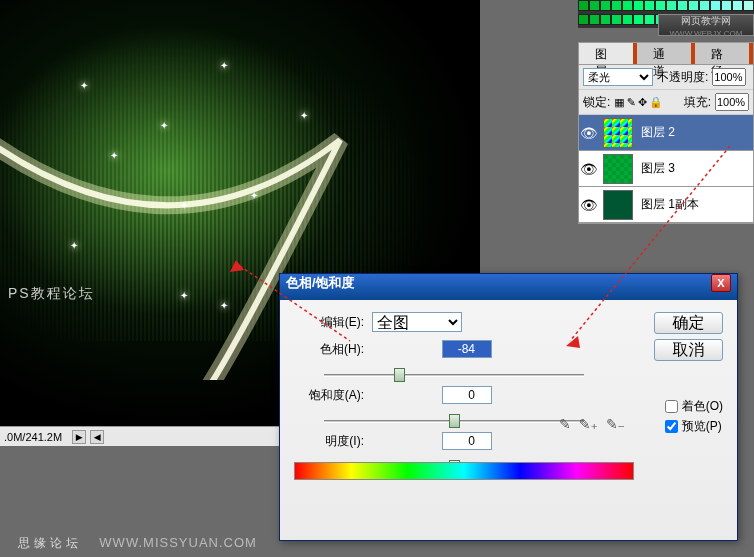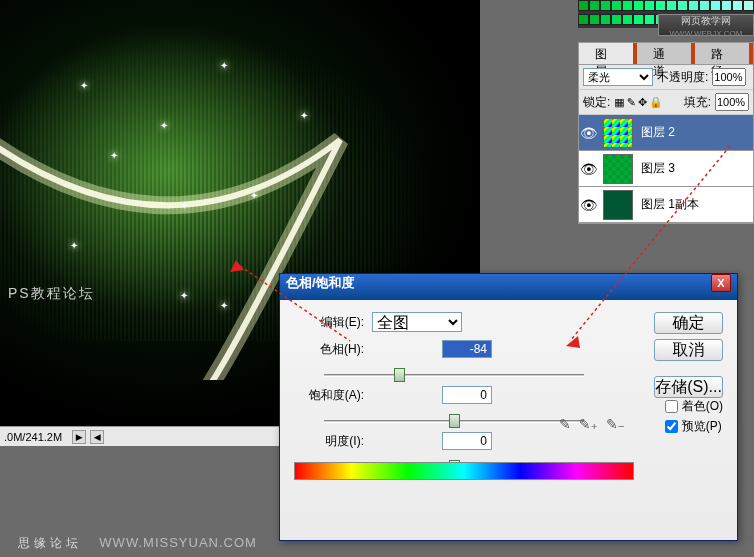--- a/index.html
+++ b/index.html
@@ -43,7 +43,7 @@
 .dlg-row { display: flex; align-items: center; margin-bottom: 8px; font-size: 12px; }
 .dlg-label { width: 70px; text-align: right; margin-right: 8px; }
 .dlg-select { width: 90px; height: 20px; border: 1px solid #7b9ebd; background: #fff; font-size: 16px; }
-.dlg-input { width: 50px; height: 18px; border: 1px solid #7b9ebd; background: #fff; text-align: right; padding-right: 4px; font-size: 12px; margin-left: 70px; }
+.dlg-input { width: 50px; height: 18px; border: 1px solid #7b9ebd; background: #fff; text-align: right; padding-right: 16px; font-size: 12px; margin-left: 70px; }
 .dlg-input.sel { background: #3060c0; color: #fff; }
 .slider-row { margin-left: 30px; width: 260px; height: 20px; position: relative; }
 .slider-track { position: absolute; top: 8px; left: 0; width: 260px; height: 3px; background: #ccc; border-bottom: 1px solid #fff; border-top: 1px solid #888; }

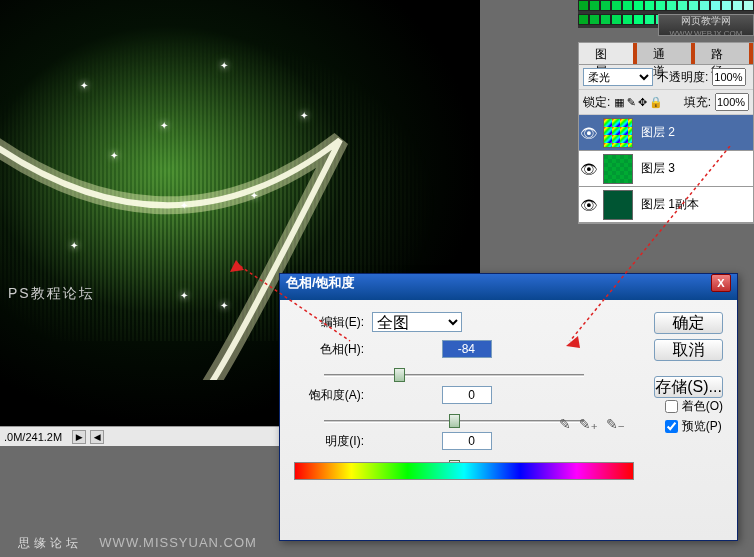--- a/index.html
+++ b/index.html
@@ -215,7 +215,6 @@
       <button class="dlg-btn">确定</button>
       <button class="dlg-btn">取消</button>
       <div style="height:10px"></div>
-      <button class="dlg-btn">存储(S)...</button>
     </div>
 
     <div class="eyedroppers">

